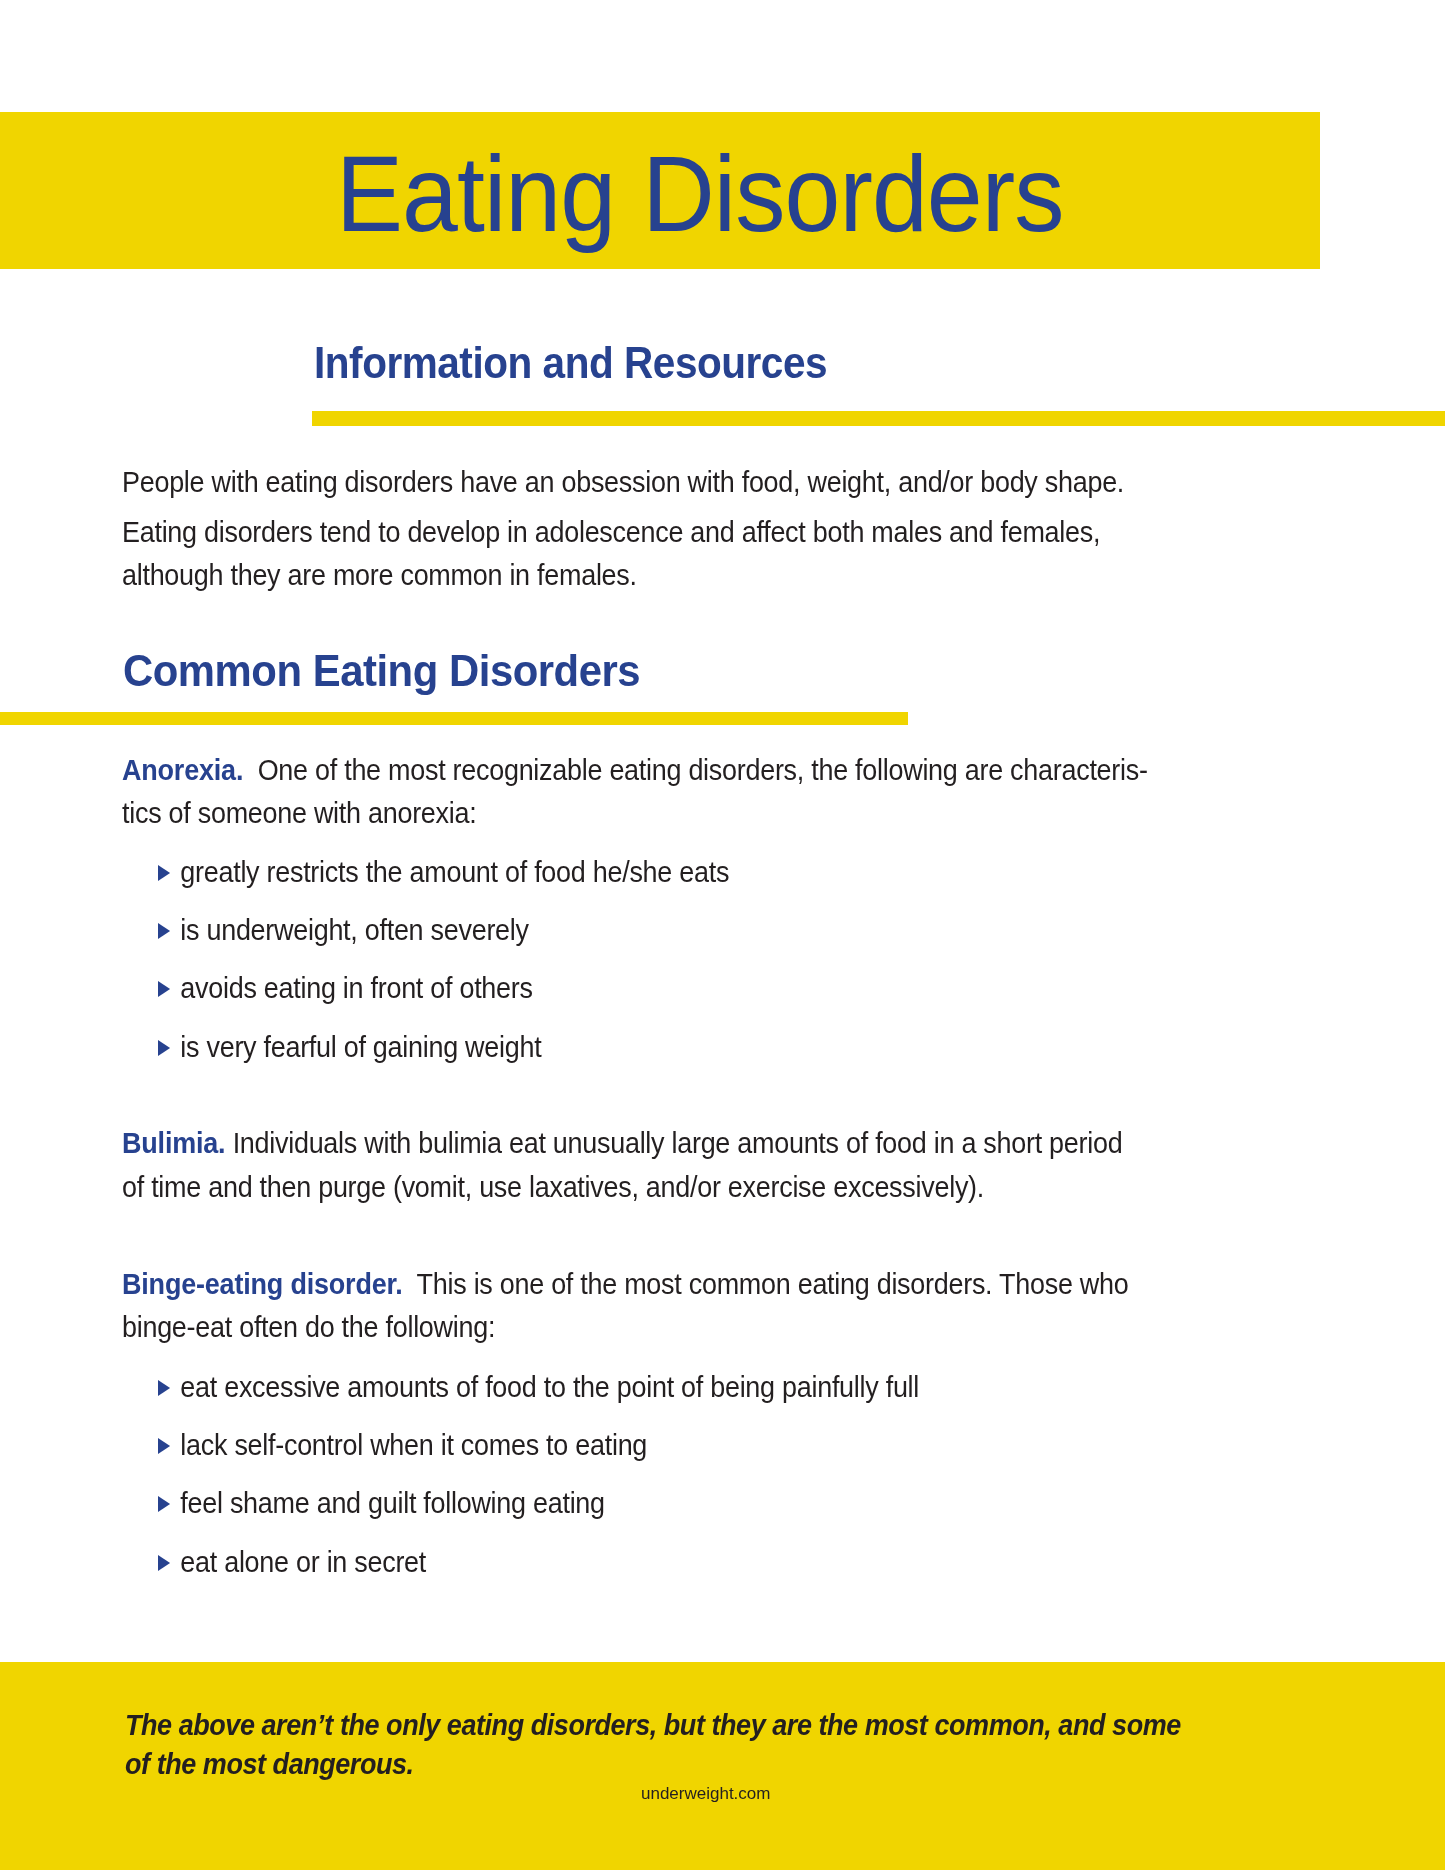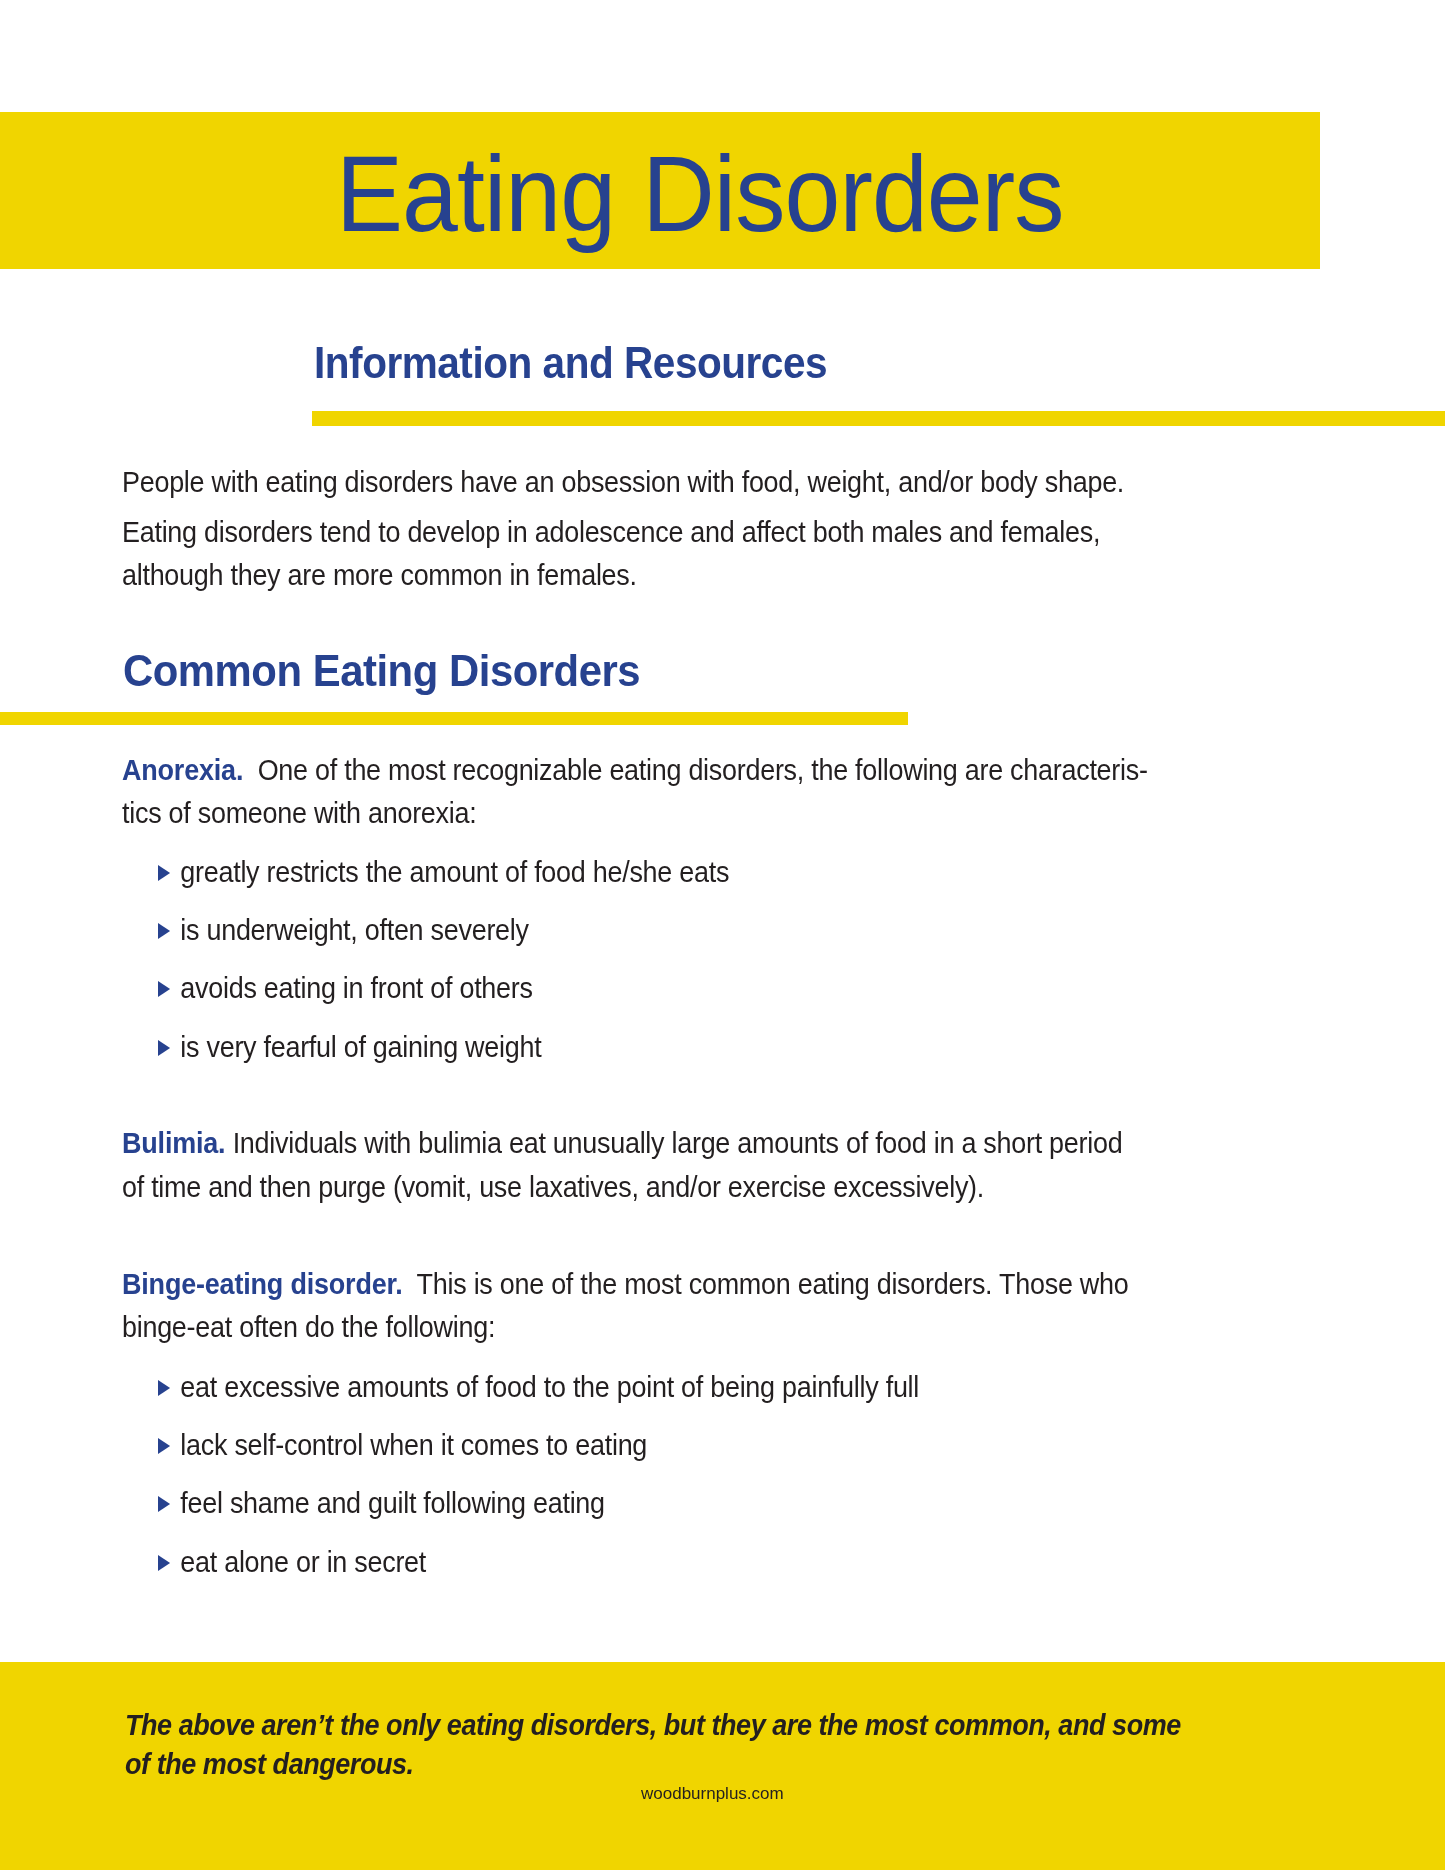--- a/index.html
+++ b/index.html
@@ -122,6 +122,6 @@
 <div id="footer" class="abs yellow"></div>
 <div class="abs footer-line" style="left:125px; top:1706px;">The above aren’t the only eating disorders, but  they are the most common, and some</div>
 <div class="abs footer-line" style="left:125px; top:1745px;">of the most dangerous.</div>
-<div id="credit" class="abs">woodburnplus.com</div>
+<div id="credit" class="abs">underweight.com</div>
 
 </body></html>

